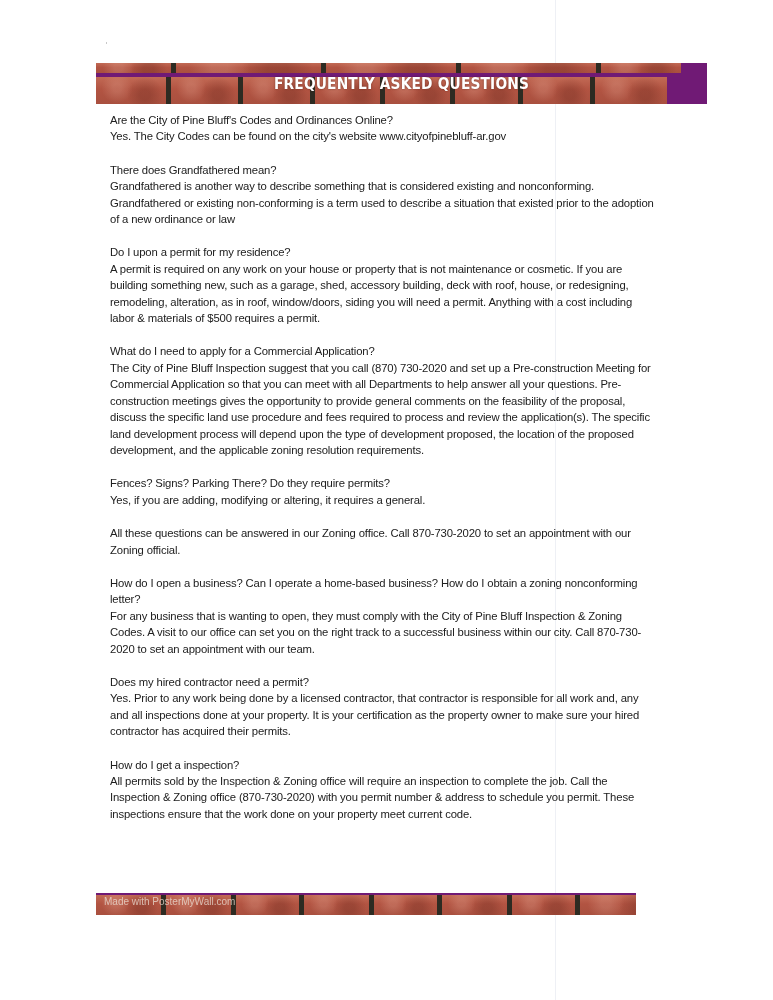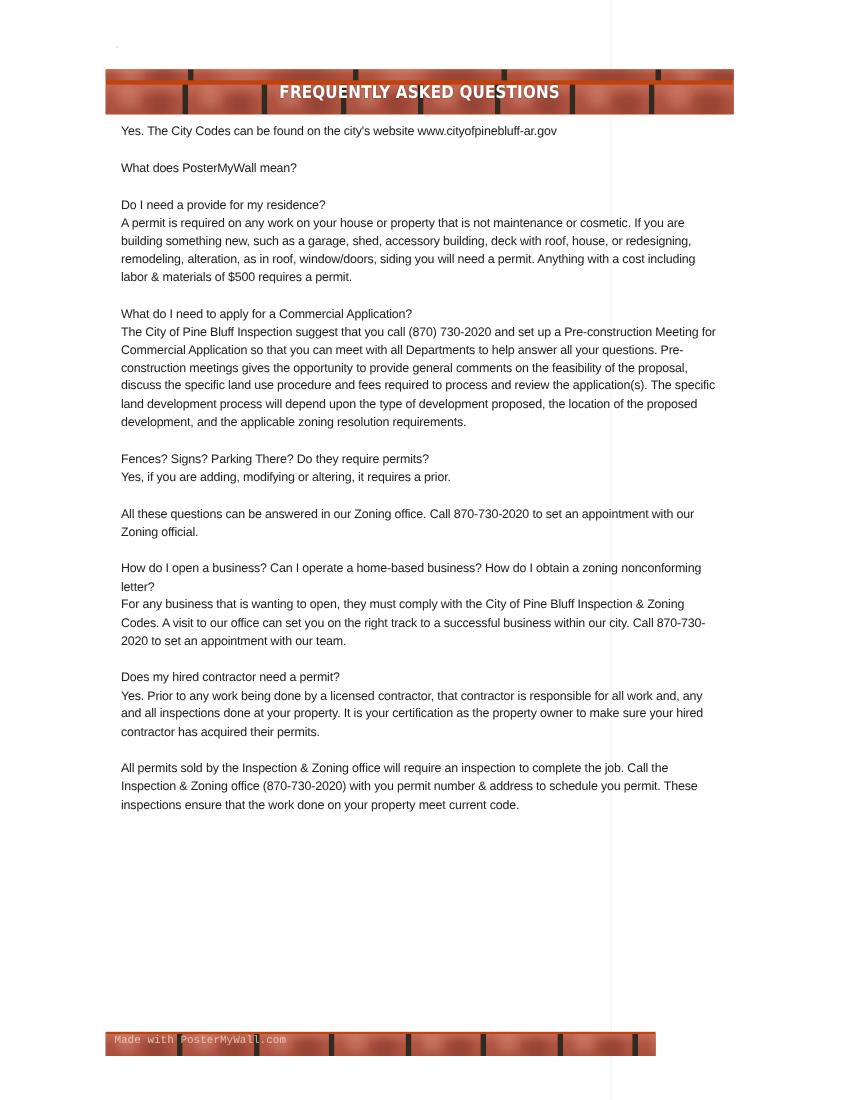--- a/index.html
+++ b/index.html
@@ -36,7 +36,8 @@
       left: 96px;
       width: 571px;
       overflow: hidden;
-      background-color: #c2410c;
+      background-color: #701a75;
+      padding-left: 40px;
     }
     .banner {
       top: 63px;

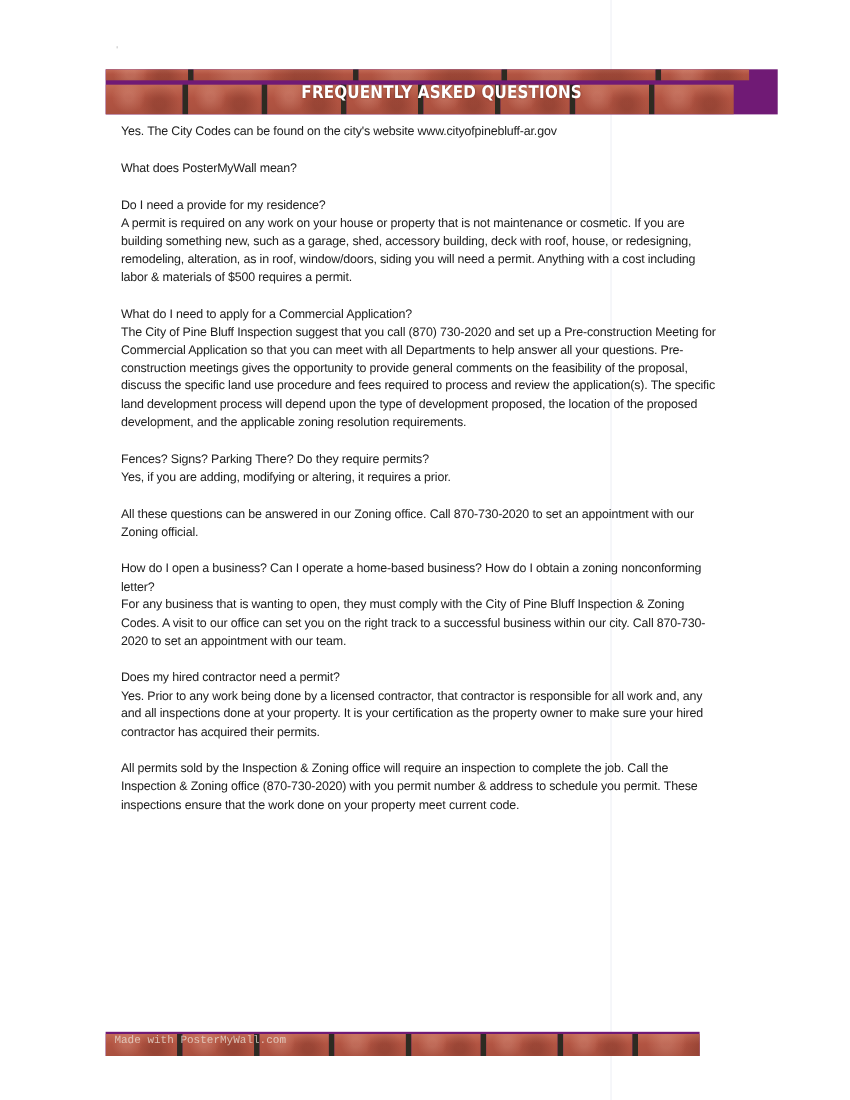--- a/index.html
+++ b/index.html
@@ -138,6 +138,7 @@
 
 <div class="content">
   <div class="faq-item">
+    <p class="faq-q">Are the City of Pine Bluff's Codes and Ordinances Online?</p>
     <p class="faq-a">Yes.  The City Codes can be found on the city's website www.cityofpinebluff-ar.gov</p>
   </div>
   <div class="faq-item">

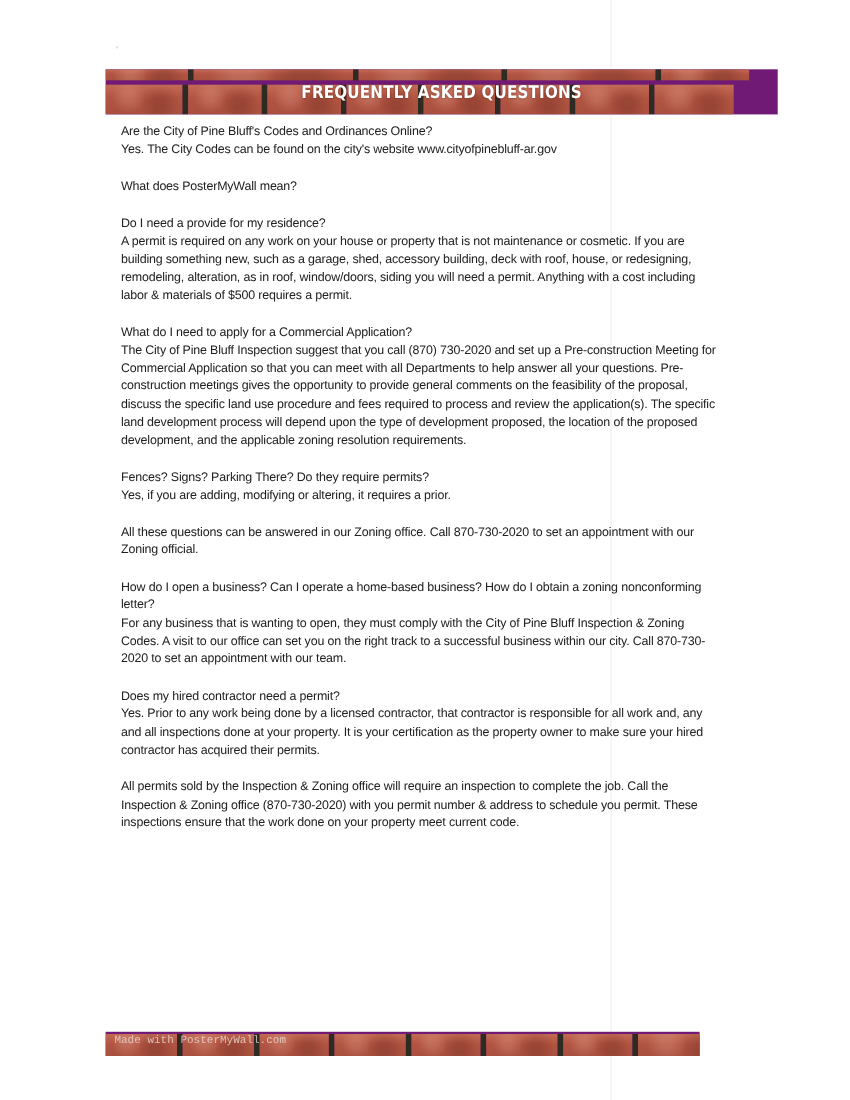--- a/index.html
+++ b/index.html
@@ -142,7 +142,7 @@
     <p class="faq-a">Yes.  The City Codes can be found on the city's website www.cityofpinebluff-ar.gov</p>
   </div>
   <div class="faq-item">
-    <p class="faq-q">What does PosterMyWall mean?</p>
+    <p class="faq-q">There does Grandfathered mean?</p>
   </div>
   <div class="faq-item">
     <p class="faq-q">Do I need a provide for my residence?</p>

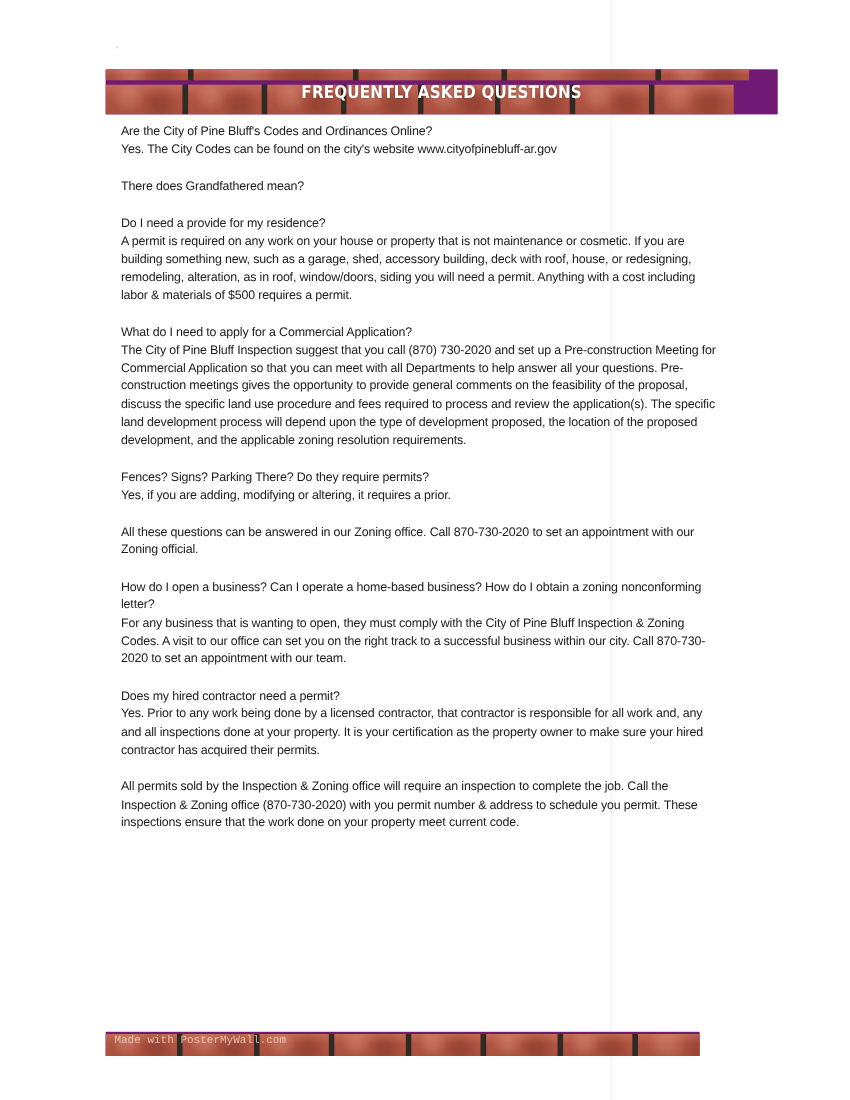--- a/index.html
+++ b/index.html
@@ -143,6 +143,7 @@
   </div>
   <div class="faq-item">
     <p class="faq-q">There does Grandfathered mean?</p>
+    <p class="faq-a">Grandfathered is another way to describe something that is considered existing and nonconforming. Grandfathered or existing non-conforming is a term used to describe a situation that existed prior to the adoption of a new ordinance or law</p>
   </div>
   <div class="faq-item">
     <p class="faq-q">Do I need a provide for my residence?</p>

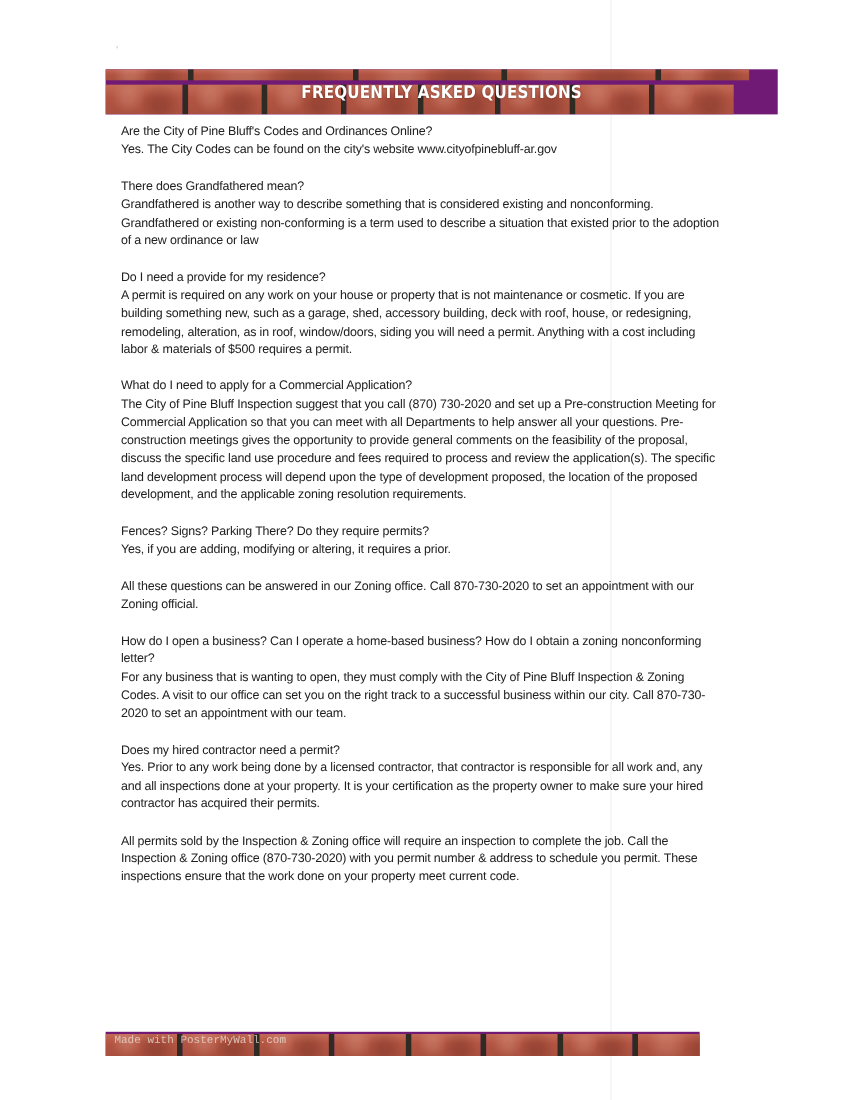--- a/index.html
+++ b/index.html
@@ -146,7 +146,7 @@
     <p class="faq-a">Grandfathered is another way to describe something that is considered existing and nonconforming. Grandfathered or existing non-conforming is a term used to describe a situation that existed prior to the adoption of a new ordinance or law</p>
   </div>
   <div class="faq-item">
-    <p class="faq-q">Do I need a provide for my residence?</p>
+    <p class="faq-q">Do I upon a permit for my residence?</p>
     <p class="faq-a">A permit is required on any work on your house or property that is not maintenance or cosmetic.  If you are building something new, such as a garage, shed, accessory building, deck with roof, house, or redesigning, remodeling, alteration, as in roof, window/doors, siding you will need a permit. Anything with a cost including labor &amp; materials of $500 requires a permit.</p>
   </div>
   <div class="faq-item">

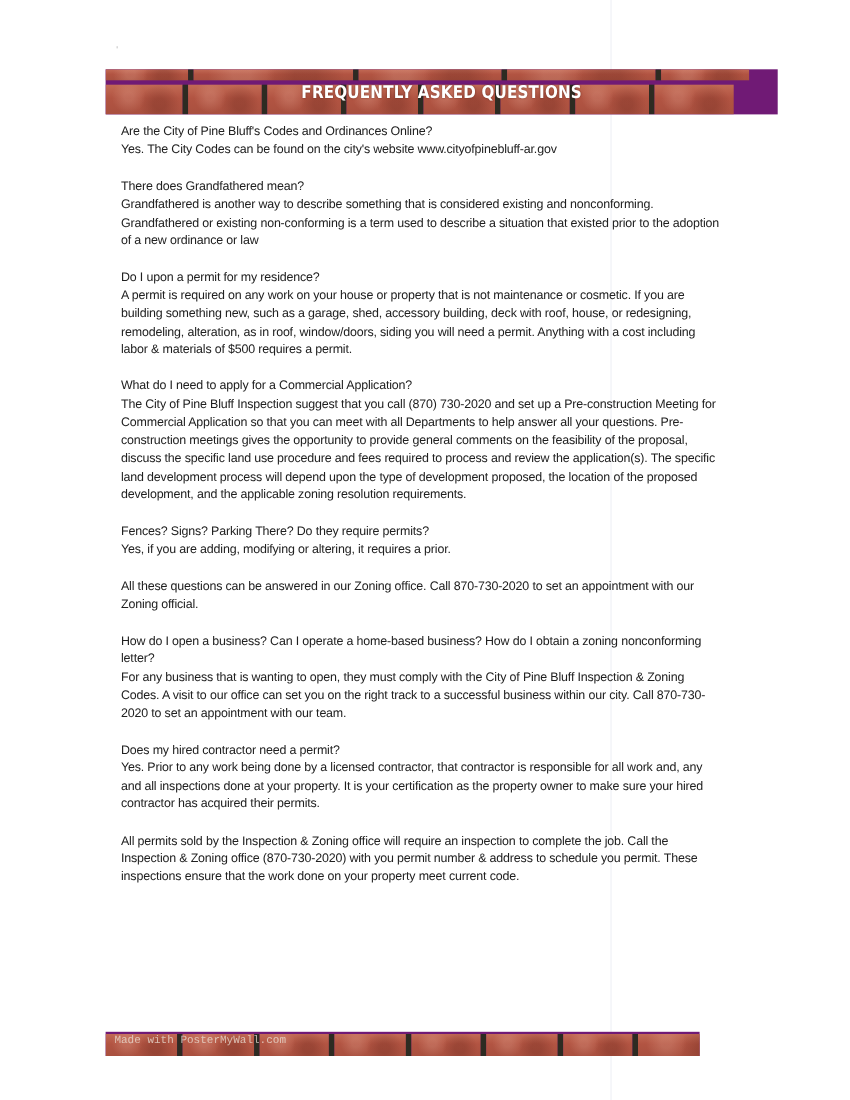--- a/index.html
+++ b/index.html
@@ -155,7 +155,7 @@
   </div>
   <div class="faq-item">
     <p class="faq-q">Fences? Signs? Parking There? Do they require permits?</p>
-    <p class="faq-a">Yes, if you are adding, modifying or altering, it requires a prior.</p>
+    <p class="faq-a">Yes, if you are adding, modifying or altering, it requires a general.</p>
   </div>
   <div class="faq-item">
     <p class="faq-a">All these questions can be answered in our Zoning office. Call 870-730-2020 to set an appointment with our Zoning official.</p>

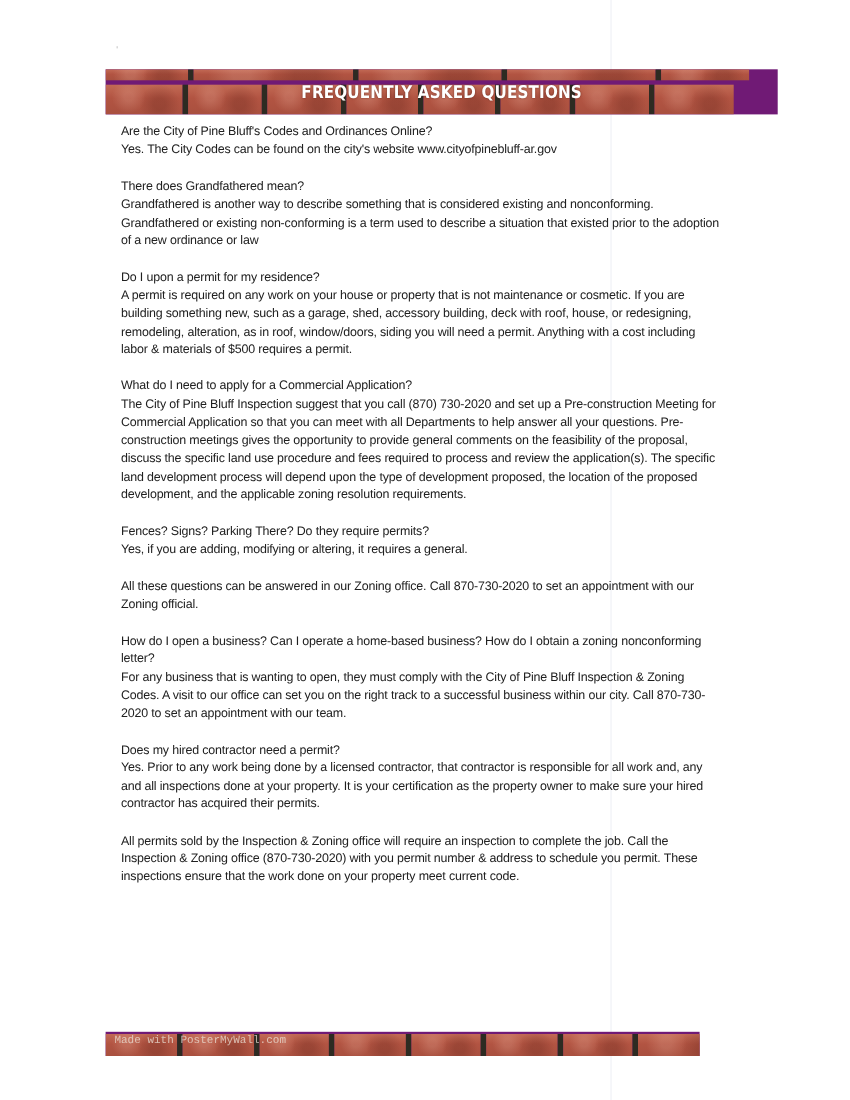--- a/index.html
+++ b/index.html
@@ -171,6 +171,7 @@
   <div class="faq-item">
   </div>
   <div class="faq-item">
+    <p class="faq-q">How do I get a inspection?</p>
     <p class="faq-a">All permits sold by the Inspection &amp; Zoning office will require an inspection to complete the job. Call the Inspection &amp; Zoning office (870-730-2020) with you permit number &amp; address to schedule you permit. These inspections ensure that the work done on your property meet current code.</p>
   </div>
 </div>

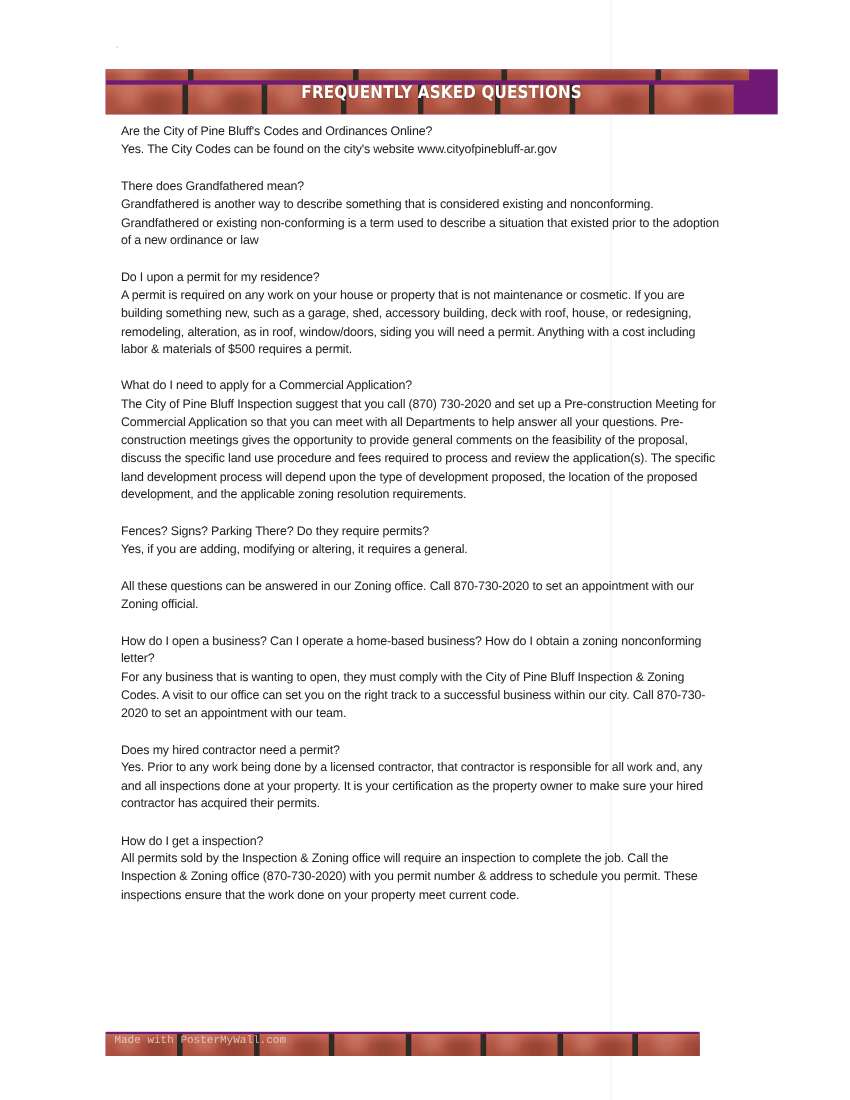--- a/index.html
+++ b/index.html
@@ -44,10 +44,9 @@
       height: 41px;
     }
     .footer {
-      top: 938px;
+      top: 893px;
       height: 22px;
       width: 500px;
-      font-family: Liberation Mono, monospace;
     }
     .brick-row {
       position: absolute;

